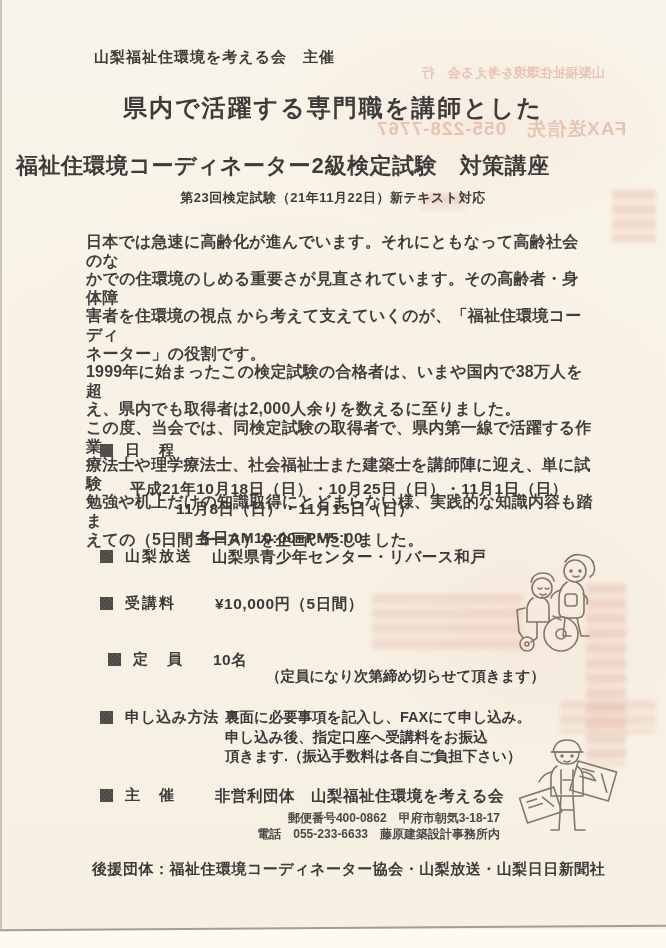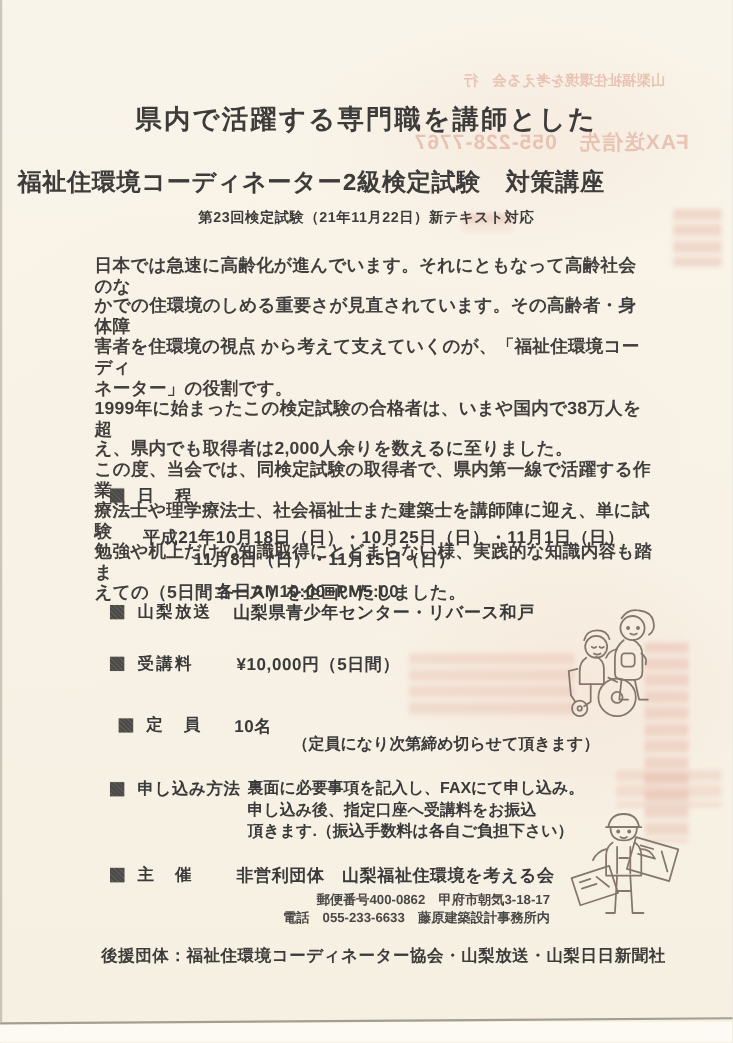--- a/index.html
+++ b/index.html
@@ -78,6 +78,7 @@
   <div class="smudge smudge-d"></div>
   <div class="smudge smudge-e"></div>
 
+  <div class="abs organizer b ink">山梨福祉住環境を考える会　主催</div>
   <div class="abs title1 b ink">県内で活躍する専門職を講師とした</div>
   <div class="abs title2 b ink">福祉住環境コーディネーター2級検定試験　対策講座</div>
   <div class="abs subtitle b ink">第23回検定試験（21年11月22日）新テキスト対応</div>

